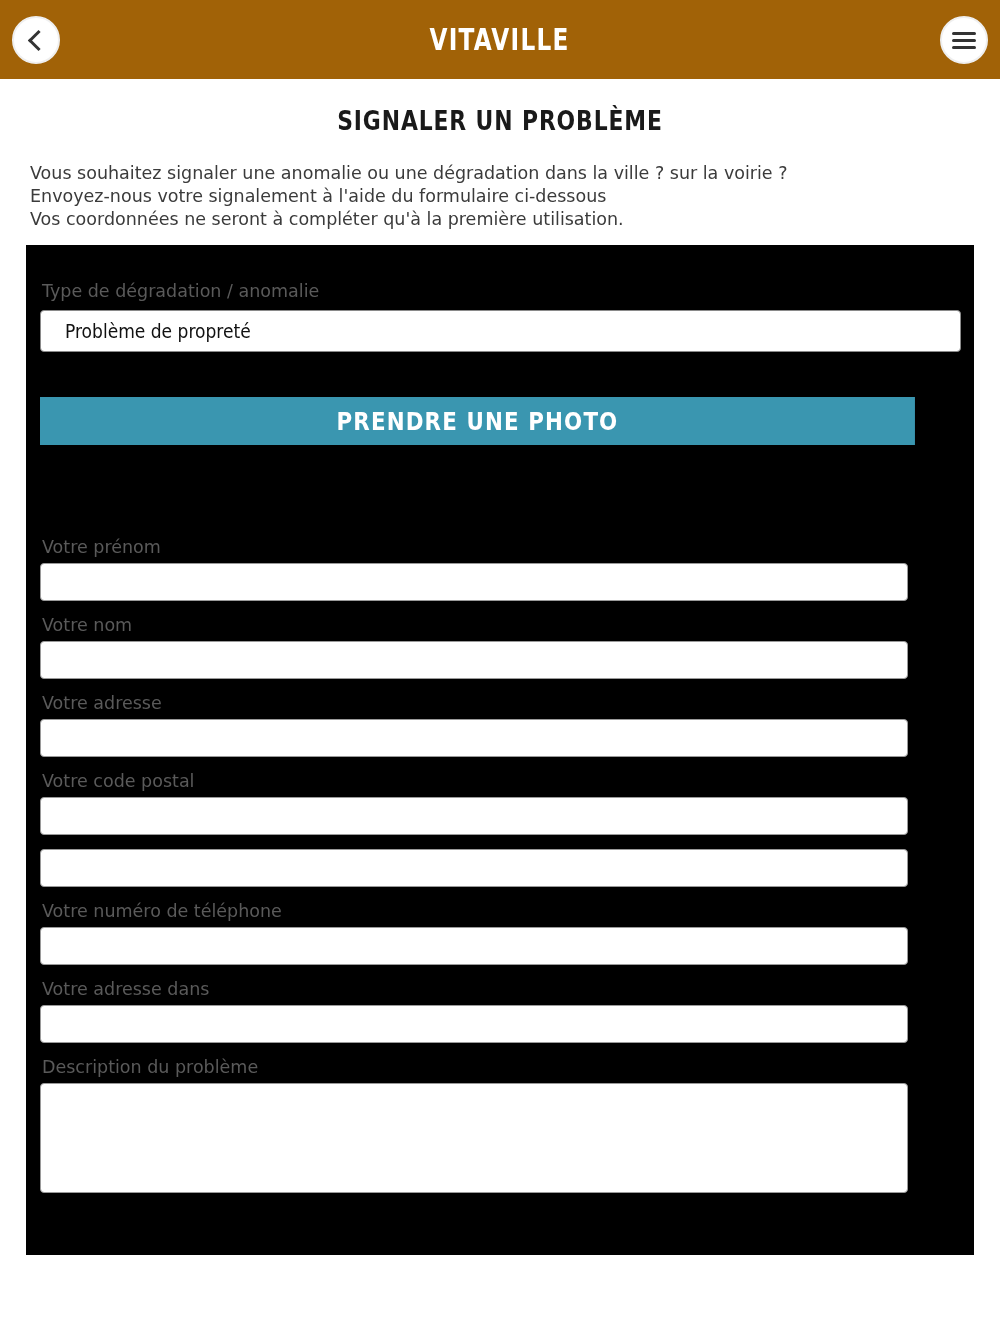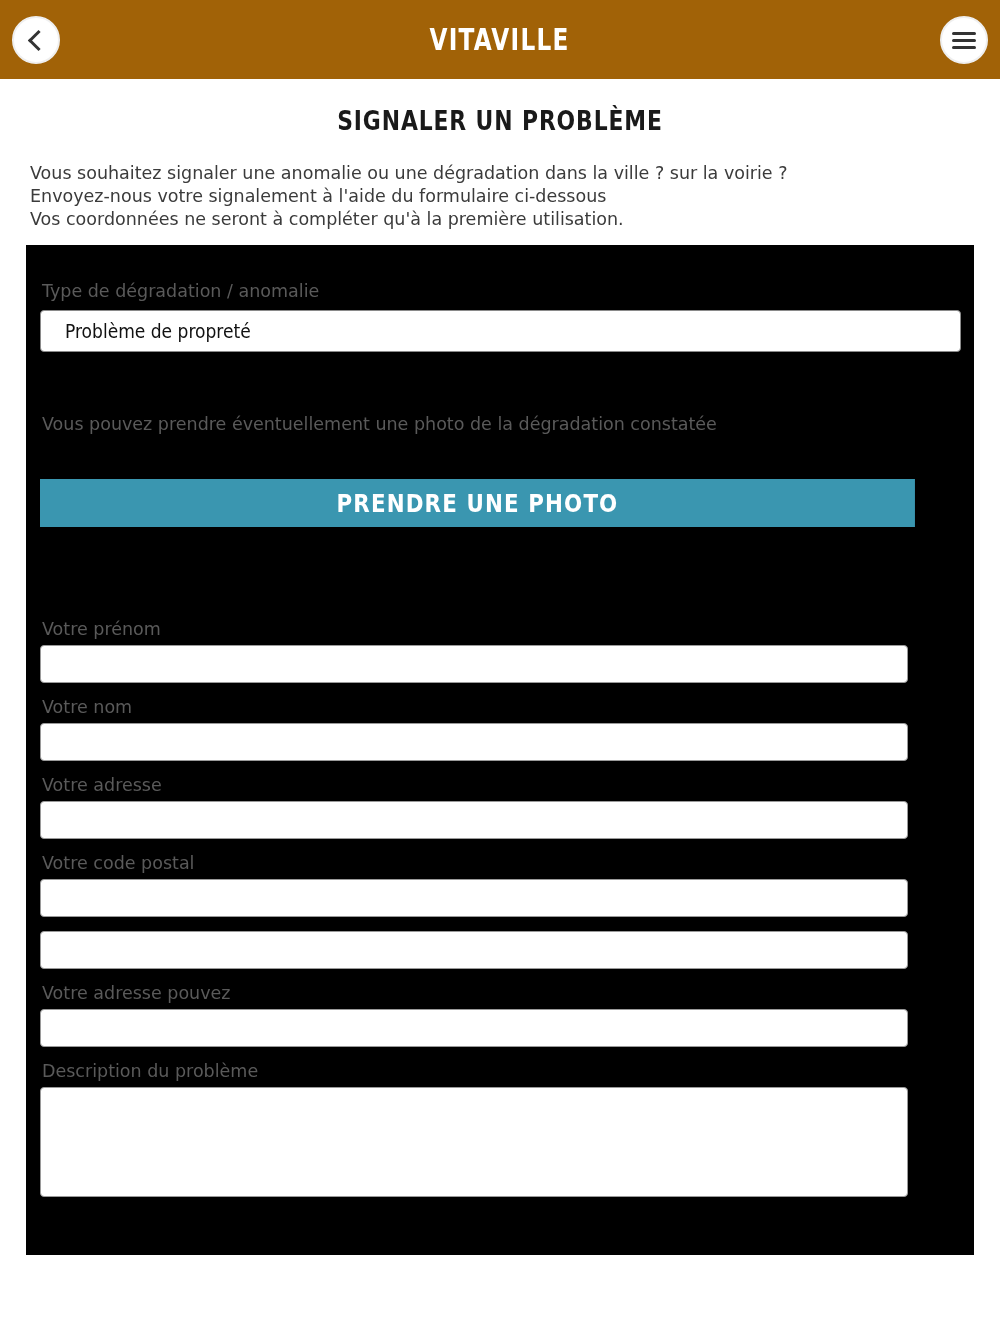--- a/index.html
+++ b/index.html
@@ -192,7 +192,6 @@
     <div class="select-box">Problème de propreté</div>
   </div>
 
-  <div class="photo-help">Vous pouvez prendre éventuellement une photo de la dégradation constatée</div>
 
   <div class="photo-btn">PRENDRE UNE PHOTO</div>
 

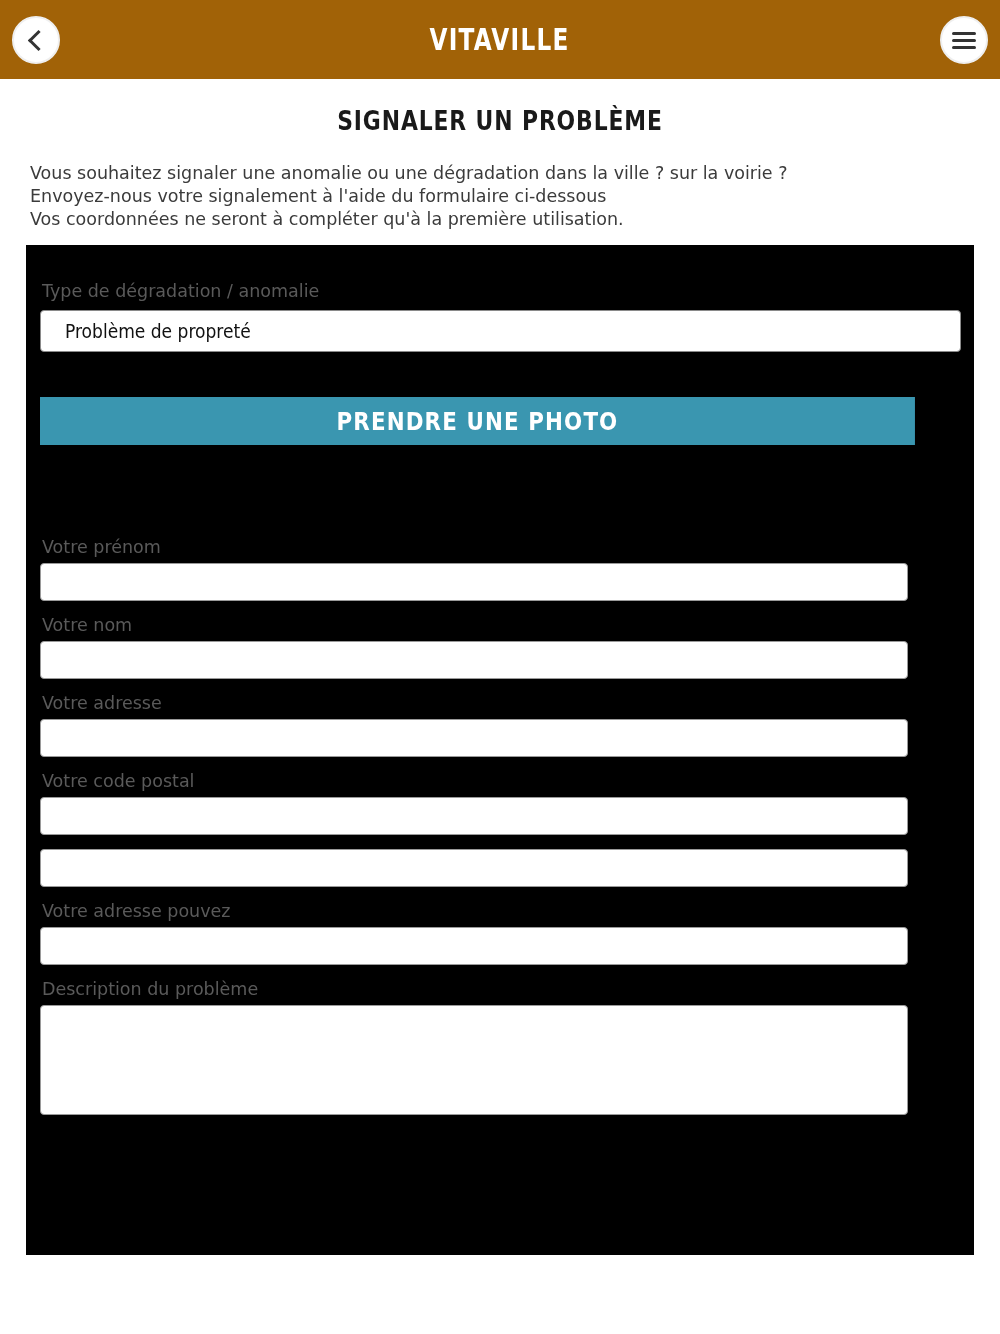--- a/index.html
+++ b/index.html
@@ -221,6 +221,10 @@
       <input class="text-input" type="text" value="" style="">
     </div>
 
+    <div>
+      <div class="field-label">Votre numéro de téléphone</div>
+      <input class="text-input" type="text" value="" style="">
+    </div>
 
     <div>
       <div class="field-label">Votre adresse pouvez</div>

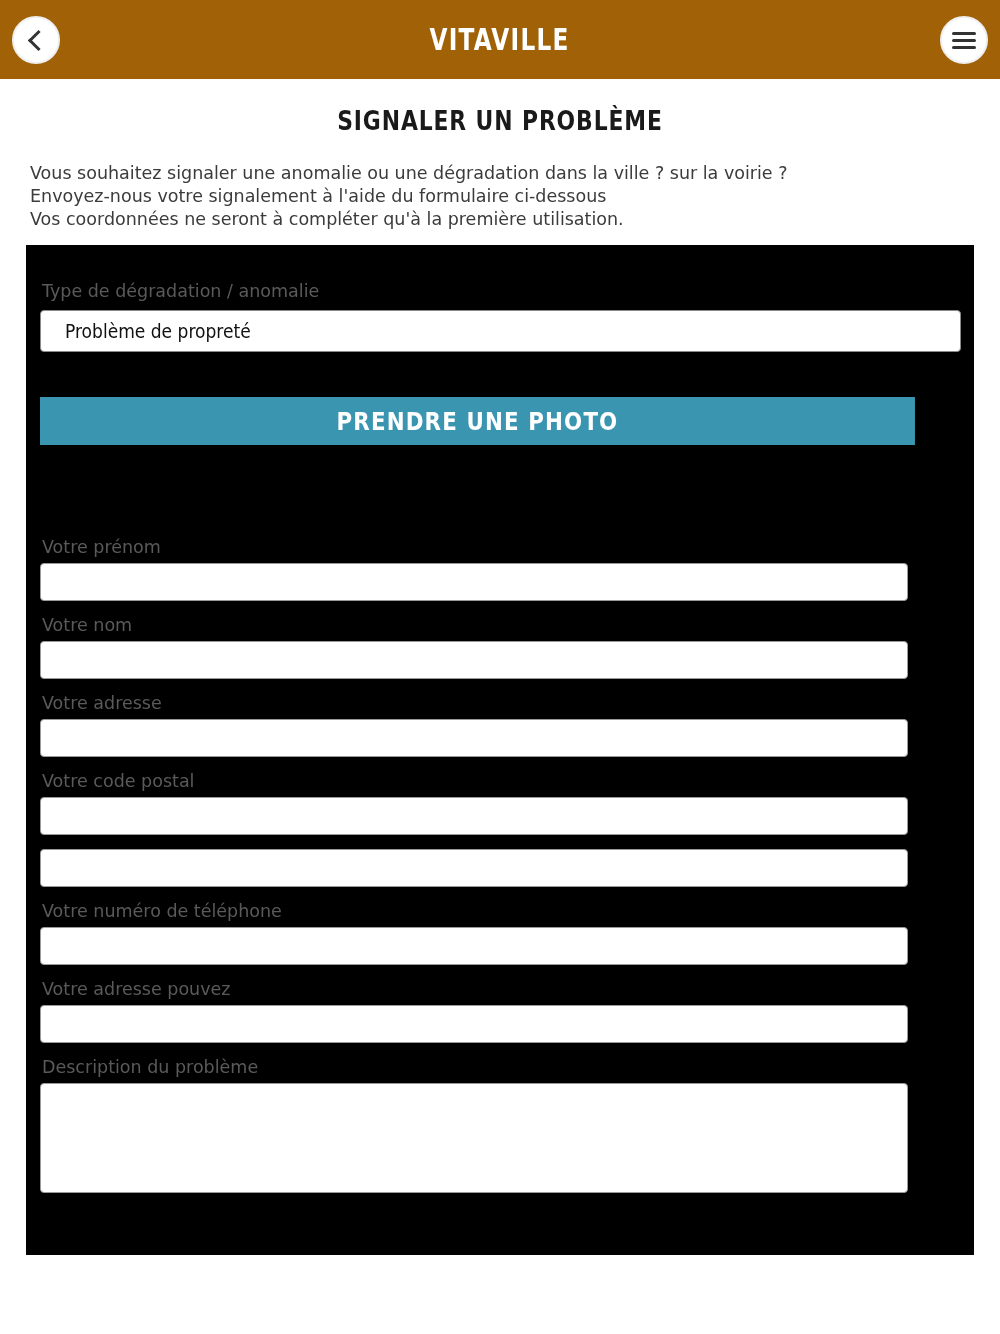--- a/index.html
+++ b/index.html
@@ -227,7 +227,7 @@
     </div>
 
     <div>
-      <div class="field-label">Votre adresse pouvez</div>
+      <div class="field-label">Votre adresse dans</div>
       <input class="text-input" type="text" value="" style="">
     </div>
 

